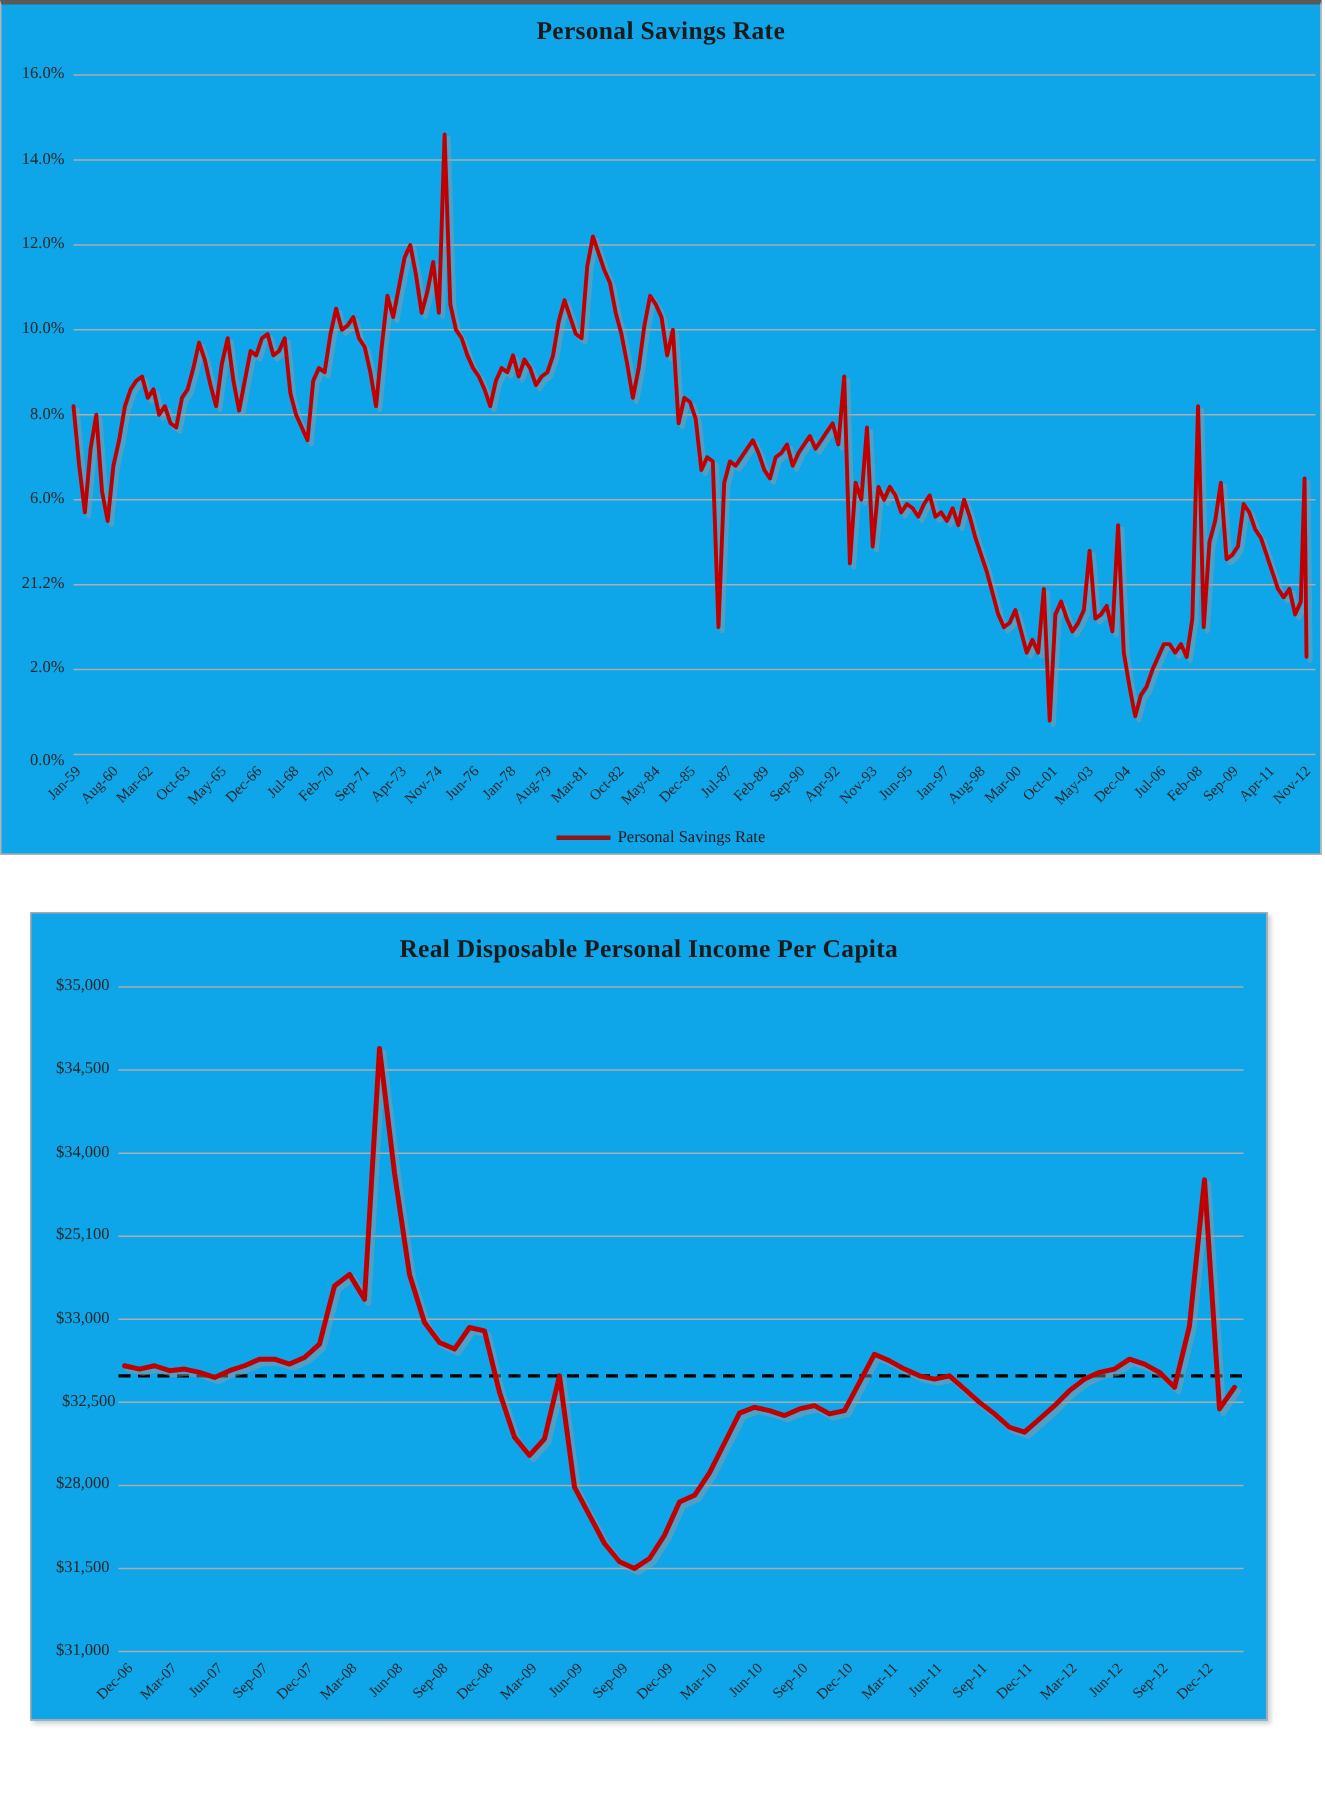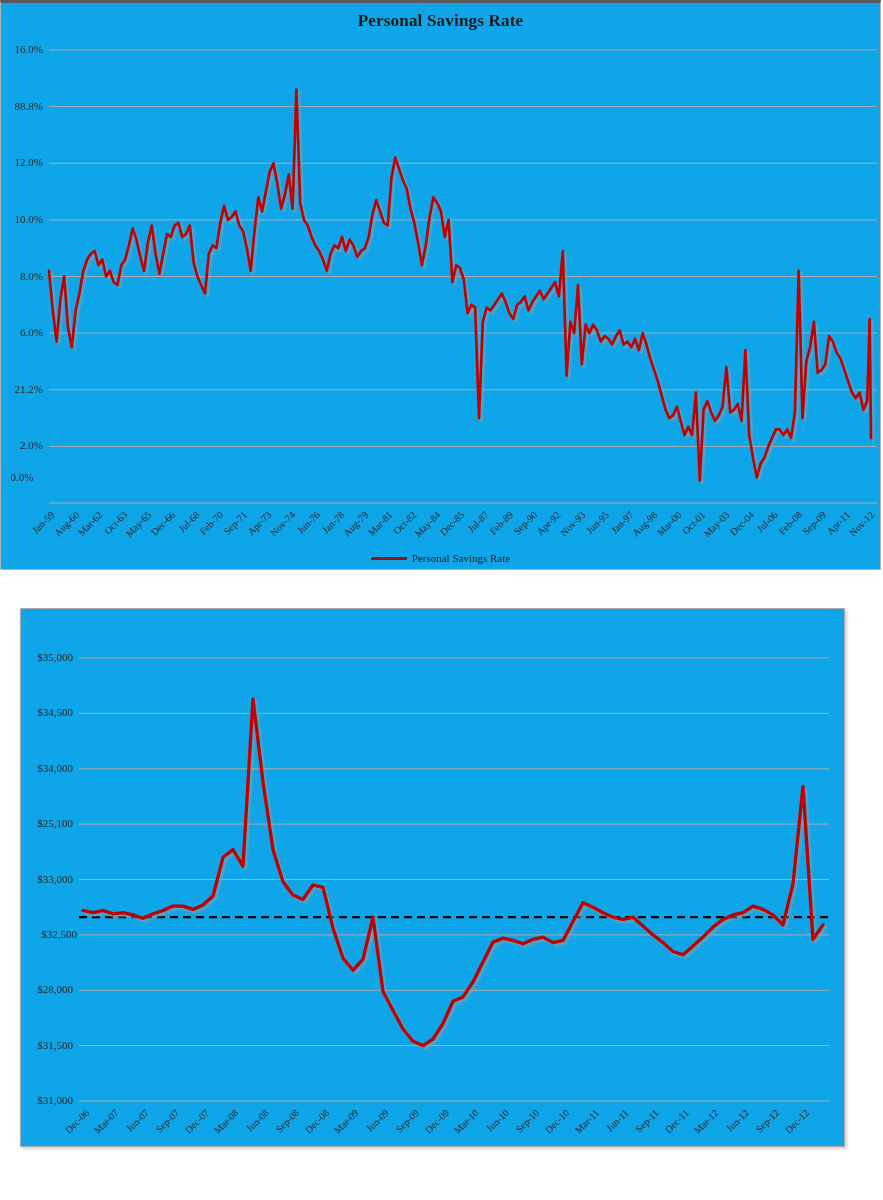--- a/index.html
+++ b/index.html
@@ -48,7 +48,7 @@
     <div class="ylab" style="left: 0px; width: 42px; top: 266.5px;">8.0%</div>
     <div class="ylab" style="left: 0px; width: 42px; top: 209.875px;">10.0%</div>
     <div class="ylab" style="left: 0px; width: 42px; top: 153.25px;">12.0%</div>
-    <div class="ylab" style="left: 0px; width: 42px; top: 96.625px;">88.8%</div>
+    <div class="ylab" style="left: 0px; width: 42px; top: 96.625px;">14.0%</div>
     <div class="ylab" style="left: 0px; width: 42px; top: 40px;">16.0%</div>
     <div class="xlab" style="left: 48px; top: 506px;">
       <span>Jan-59</span>

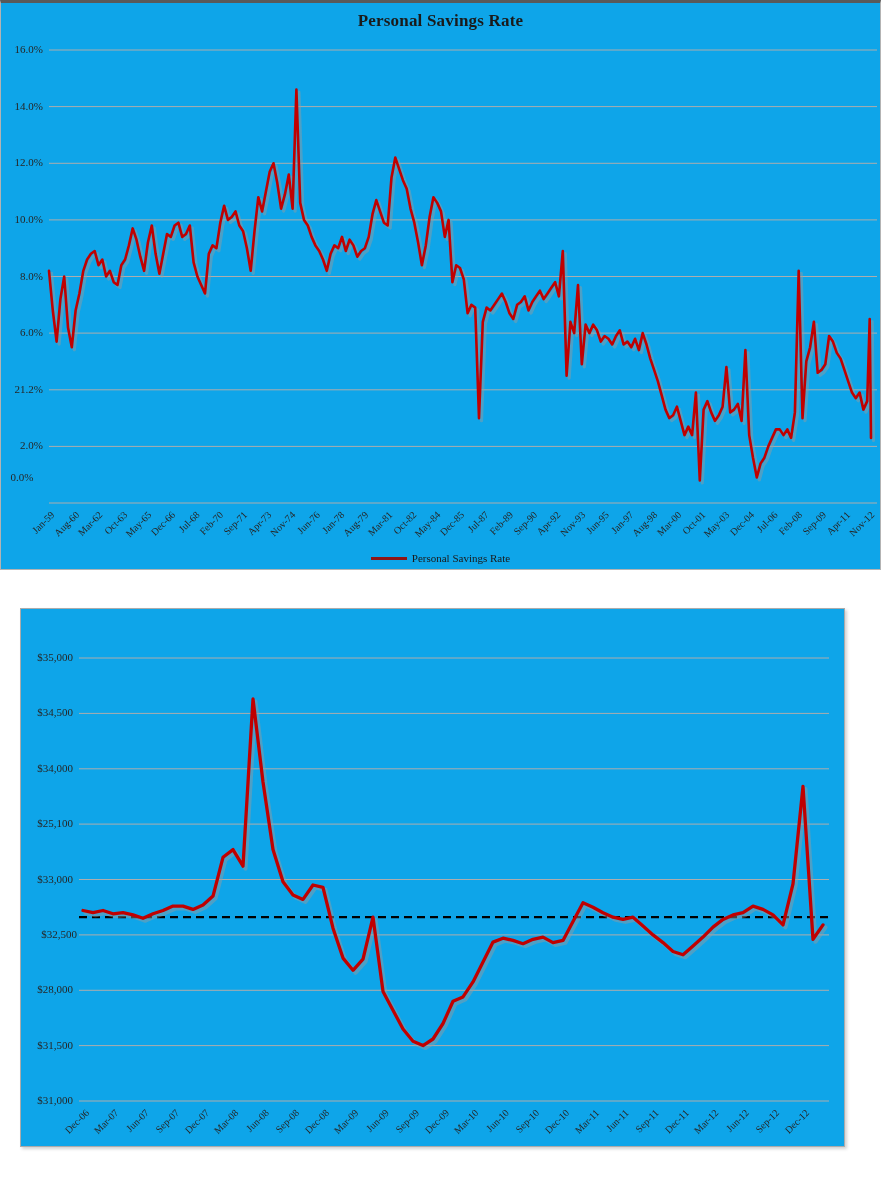--- a/index.html
+++ b/index.html
@@ -41,7 +41,7 @@
     <div class="key" id="key1" style="background: rgb(142, 22, 22);"></div>
     <div class="lab">Personal Savings Rate</div>
   </div>
-<div class="ylab" style="left: 0px; width: 42px; top: 468px; text-align: center;">0.0%</div>
+<div class="ylab" style="left: 0px; width: 42px; top: 498px;">0.0%</div>
     <div class="ylab" style="left: 0px; width: 42px; top: 436.375px;">2.0%</div>
     <div class="ylab" style="left: 0px; width: 42px; top: 379.75px;">21.2%</div>
     <div class="ylab" style="left: 0px; width: 42px; top: 323.125px;">6.0%</div>

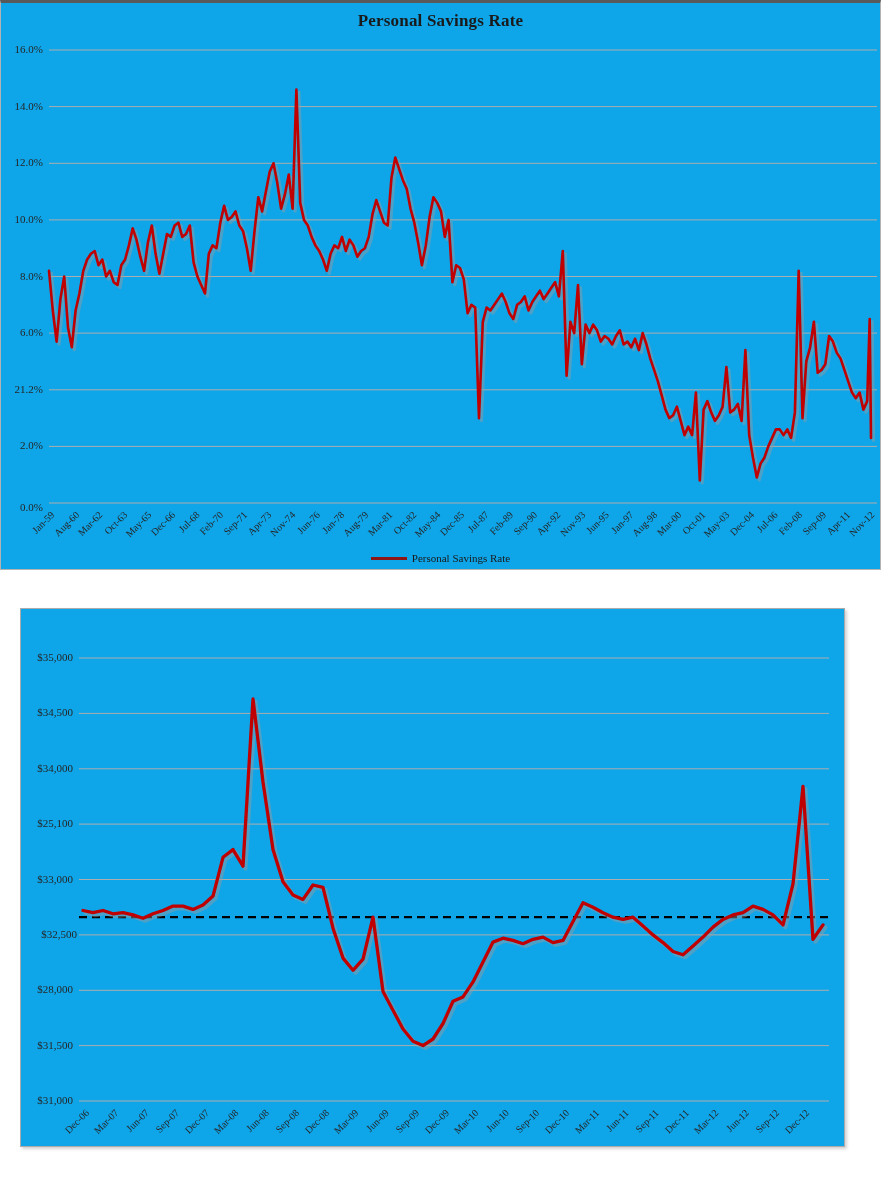--- a/index.html
+++ b/index.html
@@ -158,6 +158,7 @@
   </div>
 
 <div class="chart-box" id="c2">
+  <div class="chart-title">Real Disposable Personal Income Per Capita</div>
   <svg class="plot" id="svg2" width="823" height="537">
       <line x1="58" y1="492.0" x2="808" y2="492.0" stroke="#adadad" stroke-width="1"></line>
       <line x1="58" y1="436.6" x2="808" y2="436.6" stroke="#adadad" stroke-width="1"></line>

